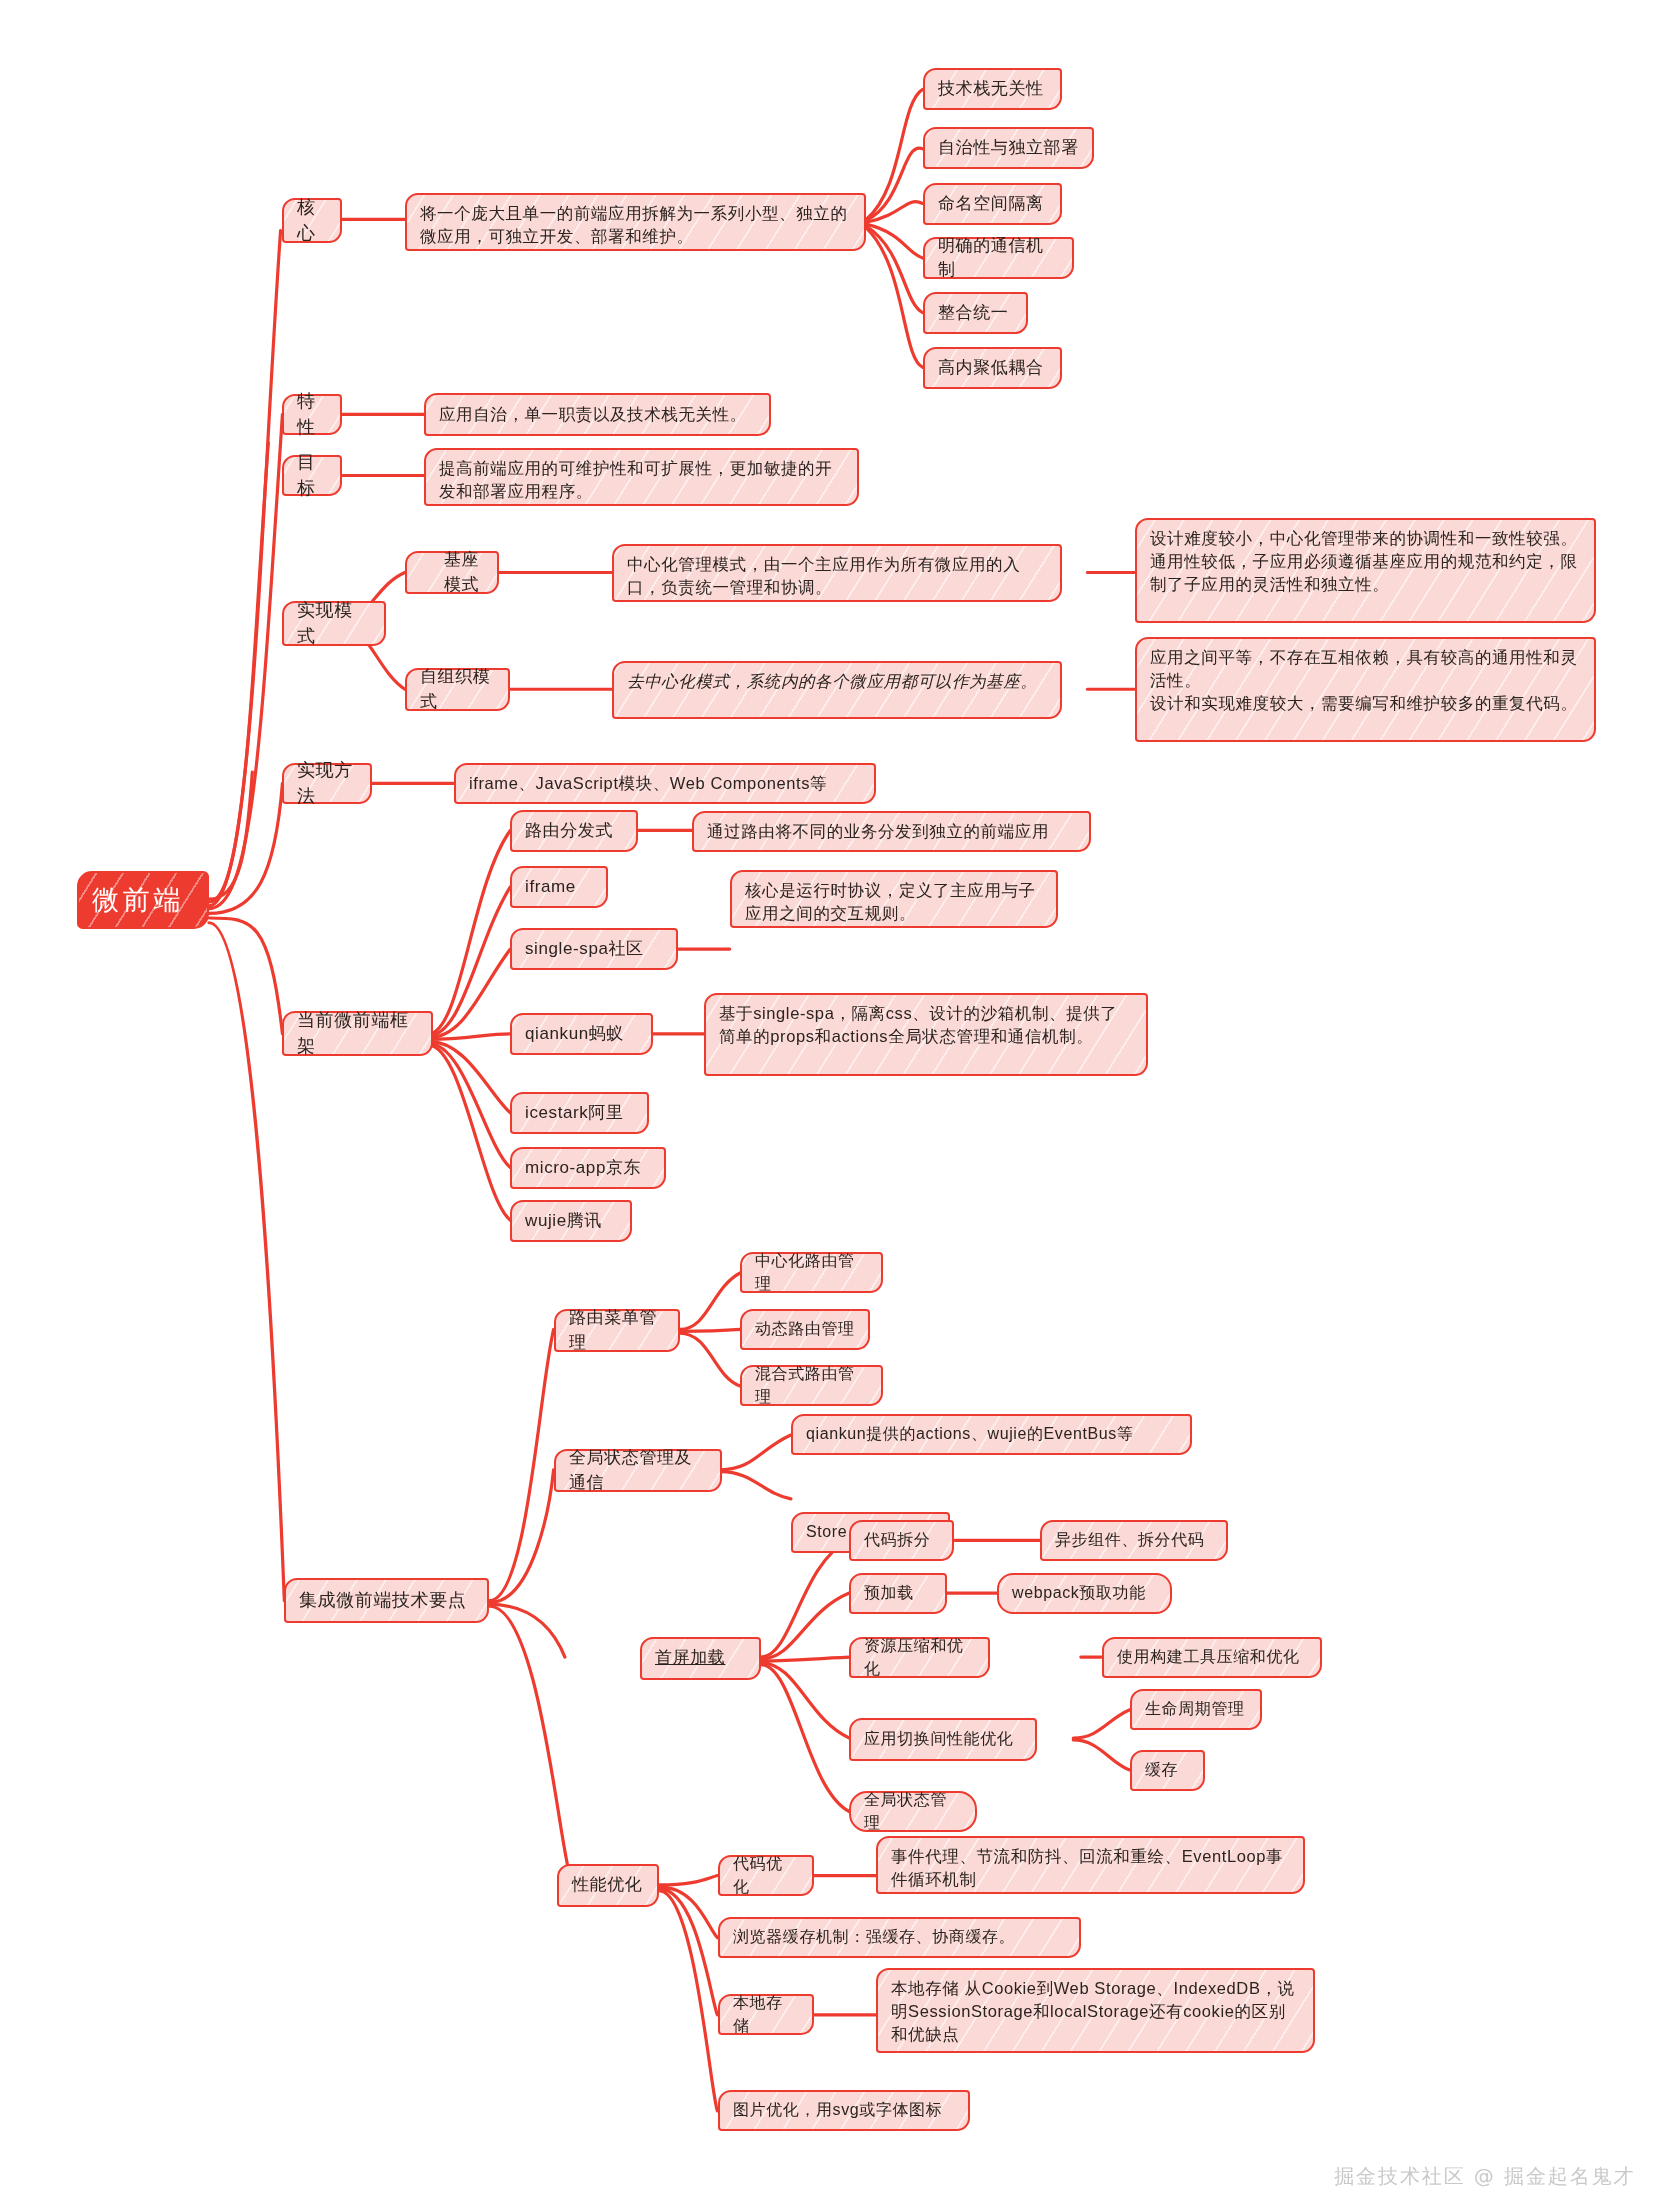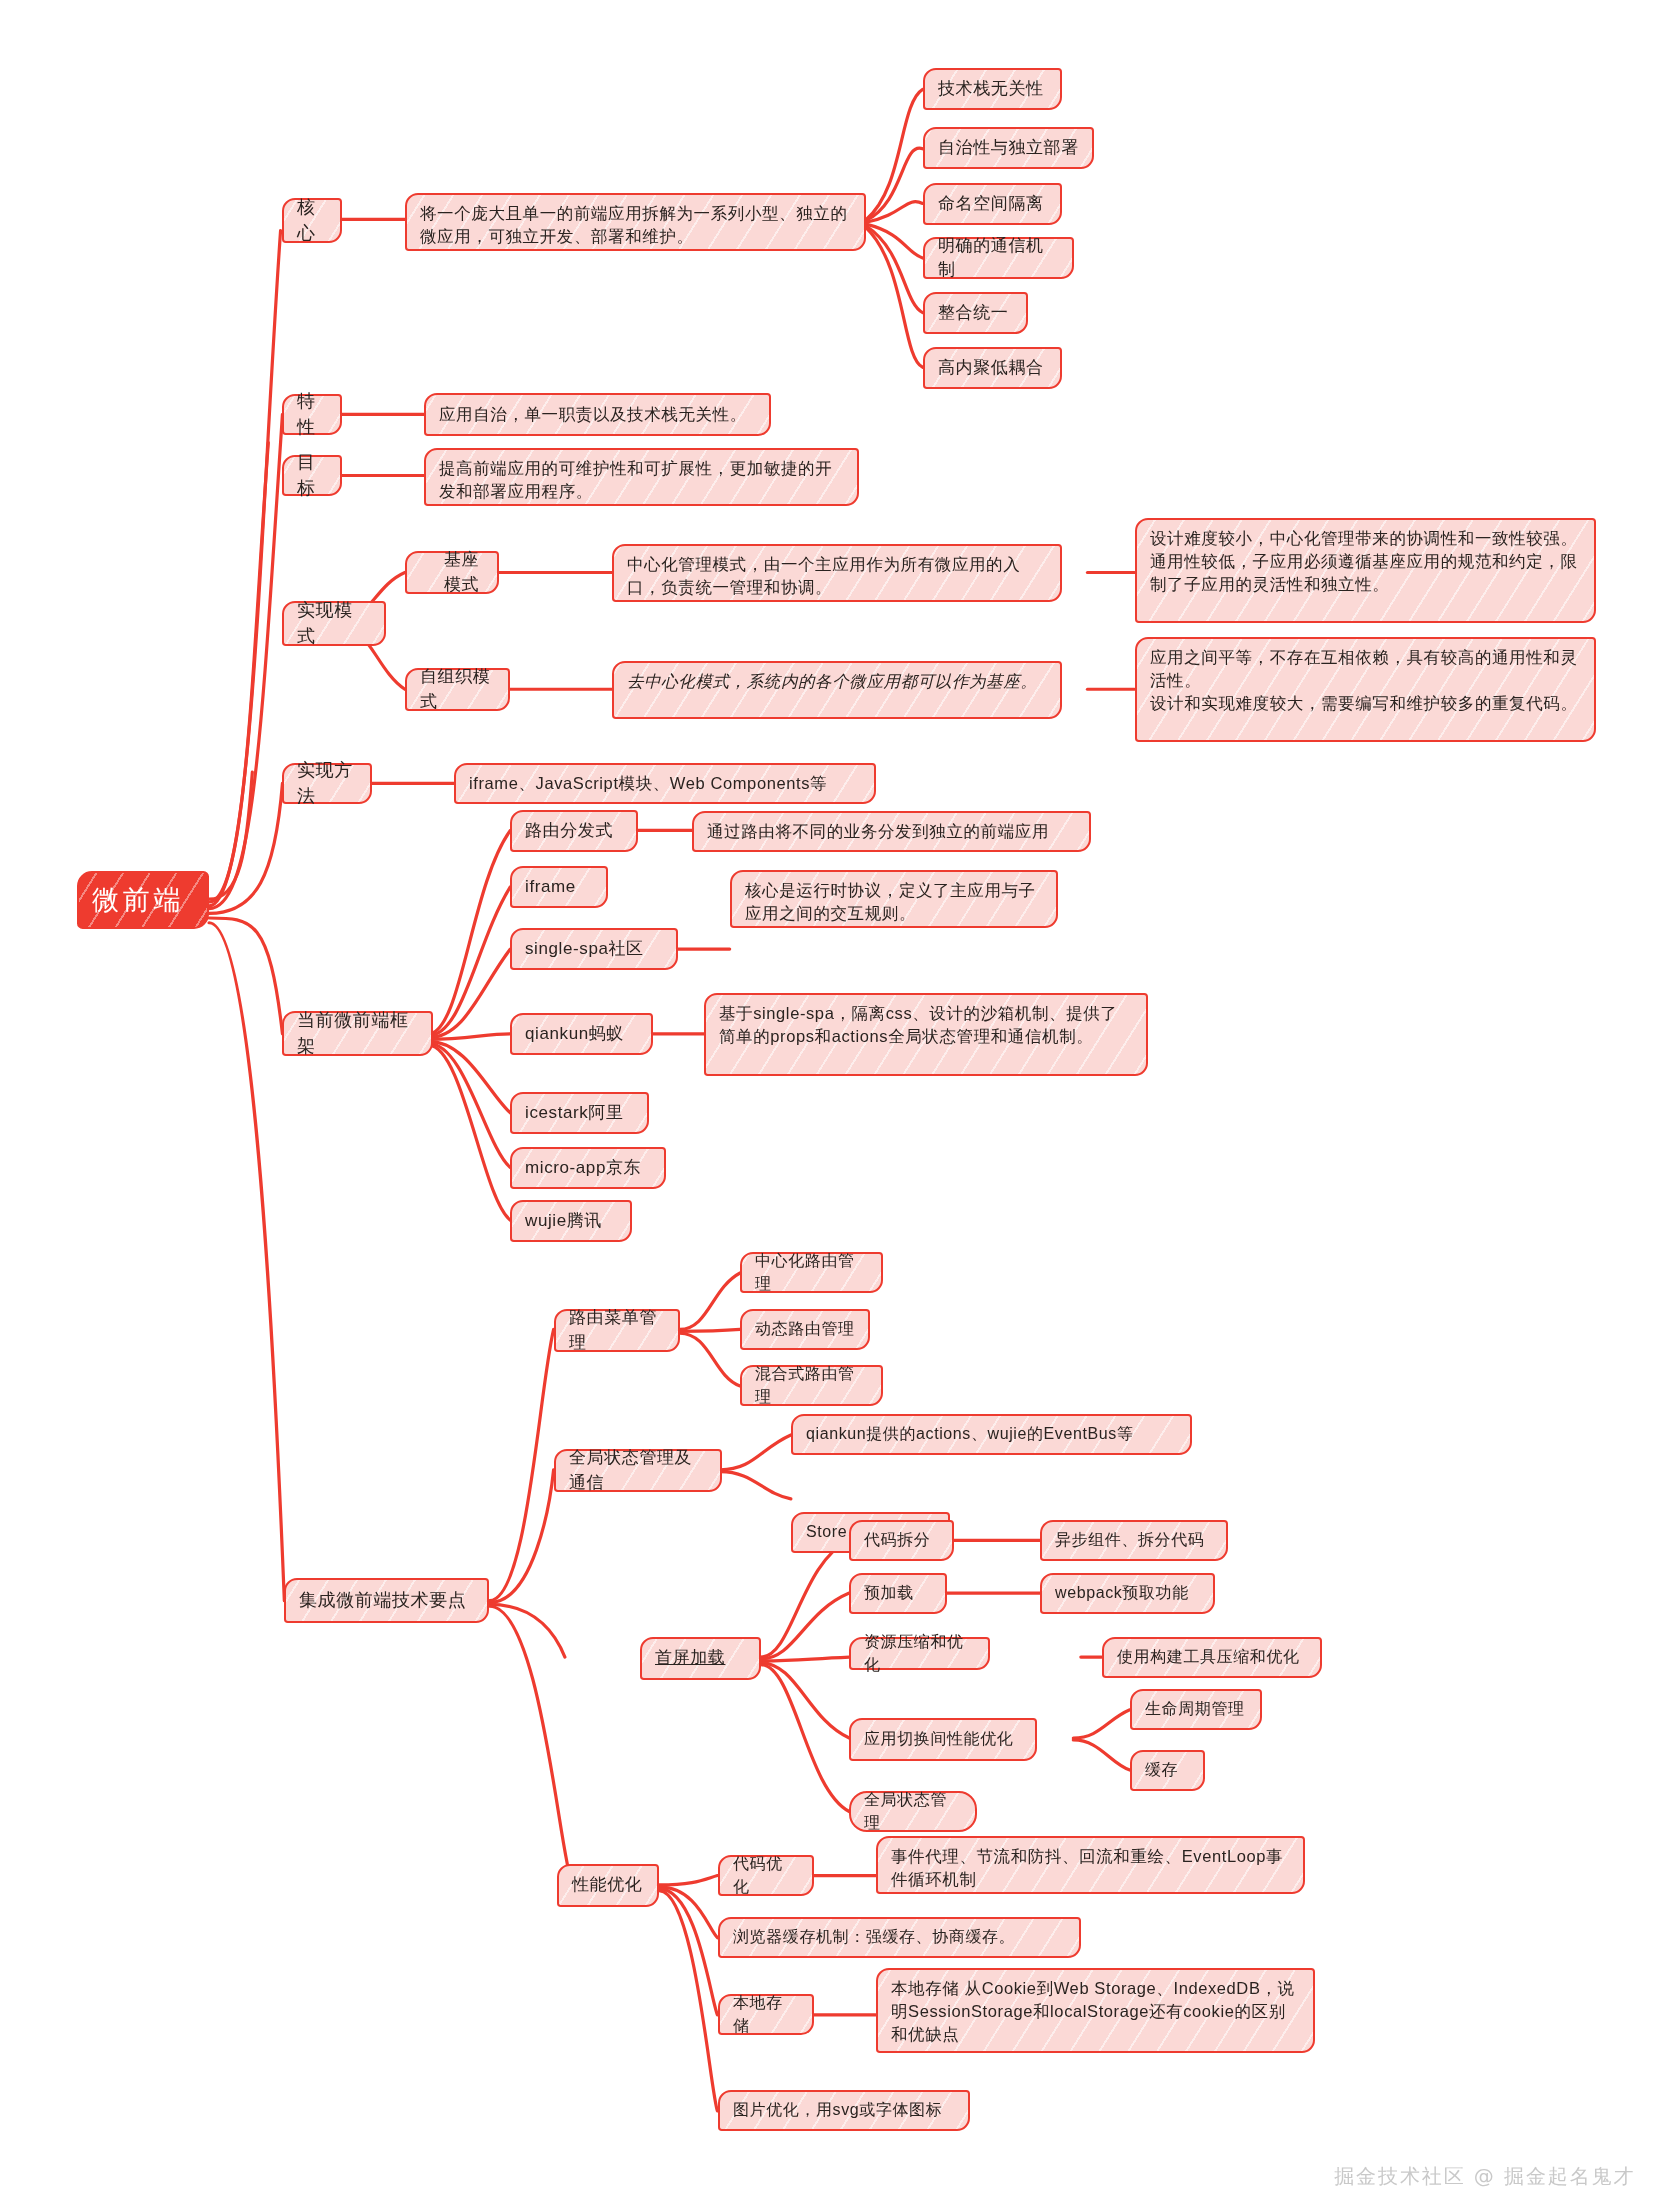--- a/index.html
+++ b/index.html
@@ -313,7 +313,7 @@
   <div class="node lvl3" style="left:849px; top:1573px; width:98px; height:41px;">
     <span>预加载</span>
   </div>
-  <div class="node lvl3" style="left:1040px; top:1573px; width:175px; height:41px;">
+  <div class="node lvl3" style="left:997px; top:1573px; width:175px; height:41px;border-radius:16px;">
     <span>webpack预取功能</span>
   </div>
   <div class="node lvl3" style="left:849px; top:1637px; width:141px; height:33px;">

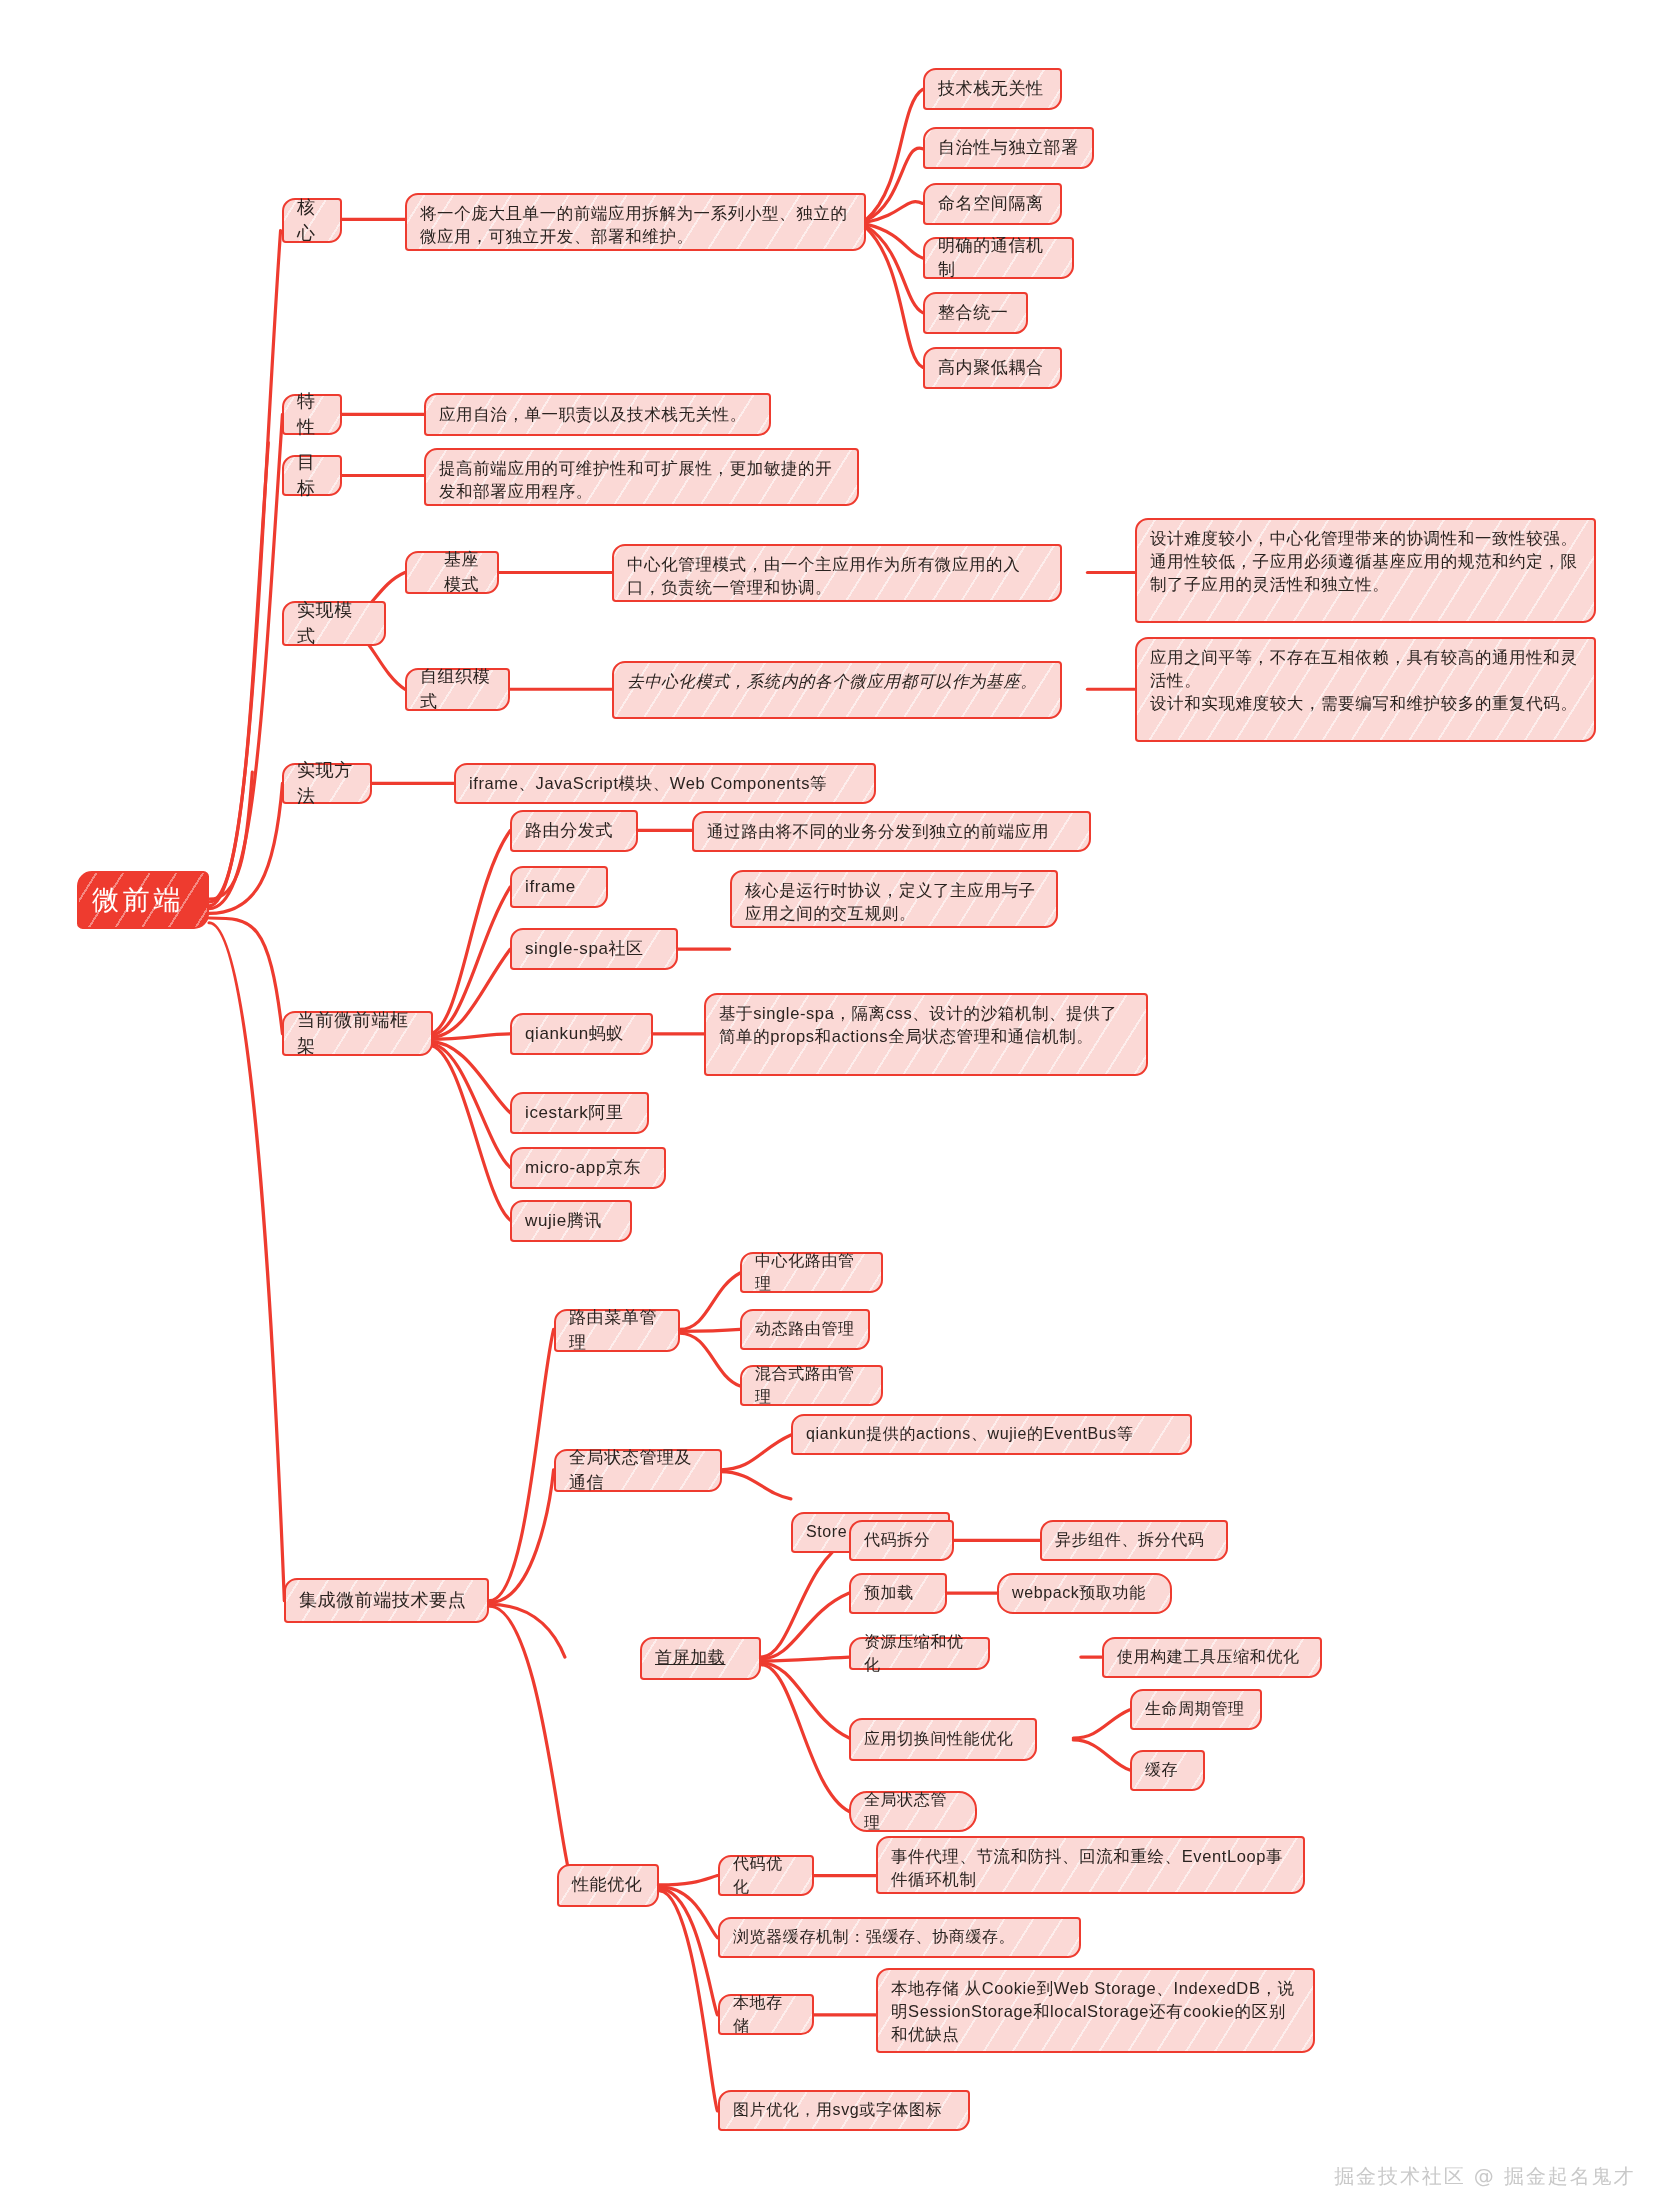--- a/index.html
+++ b/index.html
@@ -316,7 +316,7 @@
   <div class="node lvl3" style="left:997px; top:1573px; width:175px; height:41px;border-radius:16px;">
     <span>webpack预取功能</span>
   </div>
-  <div class="node lvl3" style="left:849px; top:1637px; width:141px; height:33px;">
+  <div class="node lvl3" style="left:849px; top:1637px; width:141px; height:41px;">
     <span>资源压缩和优化</span>
   </div>
   <div class="node lvl3" style="left:1102px; top:1637px; width:220px; height:41px;">

